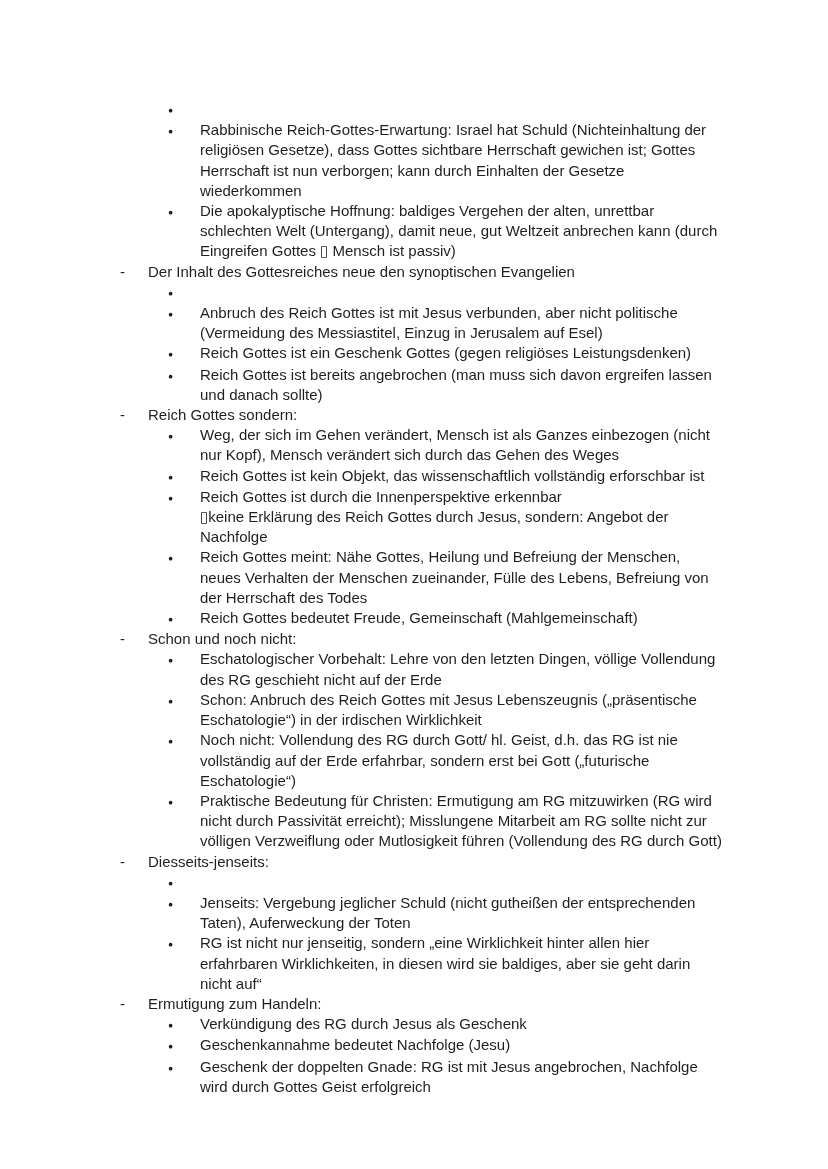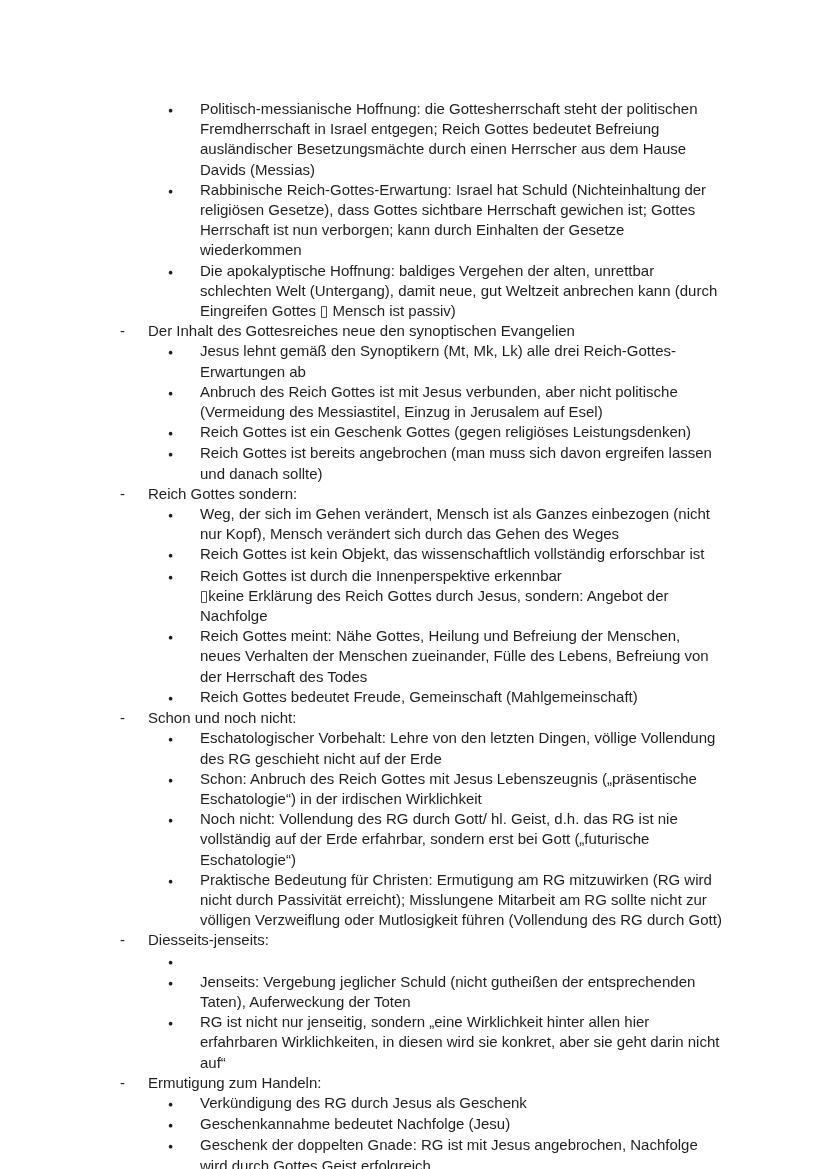--- a/index.html
+++ b/index.html
@@ -52,7 +52,6 @@
   <div class="content">
       <div class="item bullet">
         <span class="marker">●</span>
-        <span class="text">Politisch-messianische Hoffnung: die Gottesherrschaft steht der politischen Fremdherrschaft in Israel entgegen; Reich Gottes bedeutet Befreiung ausländischer Besetzungsmächte durch einen Herrscher aus dem Hause Davids (Messias)</span>
       </div>
       <div class="item bullet">
         <span class="marker">●</span>

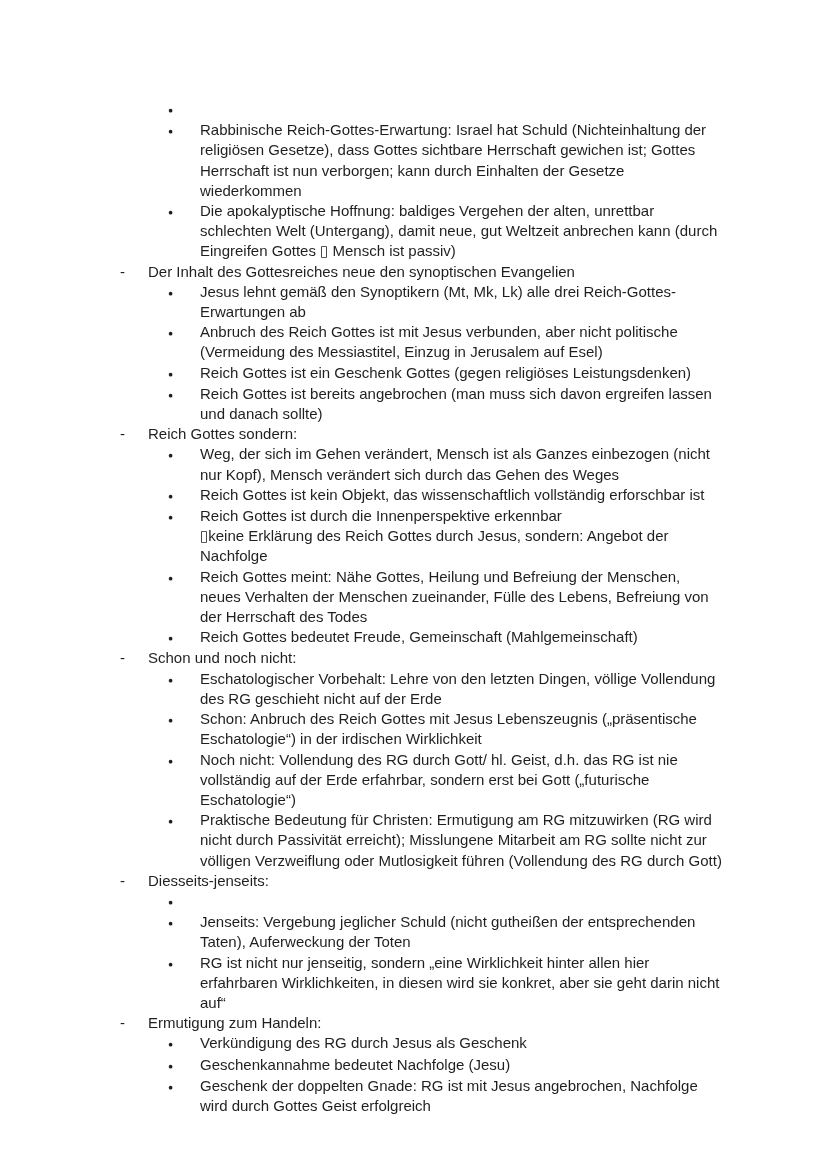--- a/index.html
+++ b/index.html
@@ -67,7 +67,6 @@
       </div>
       <div class="item bullet">
         <span class="marker">●</span>
-        <span class="text">Jesus lehnt gemäß den Synoptikern (Mt, Mk, Lk) alle drei Reich-Gottes-Erwartungen ab</span>
       </div>
       <div class="item bullet">
         <span class="marker">●</span>

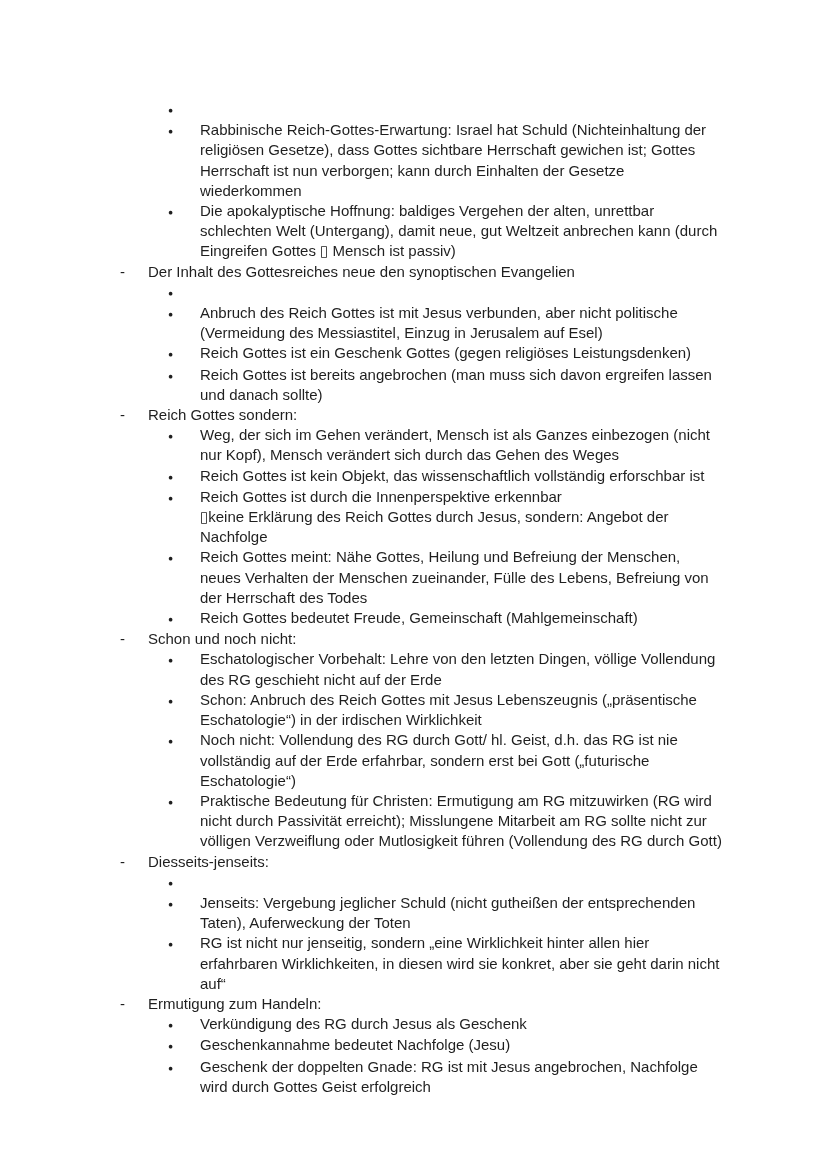--- a/index.html
+++ b/index.html
@@ -138,7 +138,7 @@
       </div>
       <div class="item bullet">
         <span class="marker">●</span>
-        <span class="text">RG ist nicht nur jenseitig, sondern „eine Wirklichkeit hinter allen hier erfahrbaren Wirklichkeiten, in diesen wird sie konkret, aber sie geht darin nicht auf“</span>
+        <span class="text">RG ist nicht nur jenseitig, sondern „eine Wirklichkeit hinter allen hier erfahrbaren Wirklichkeiten, in diesen wird sie baldiges, aber sie geht darin nicht auf“</span>
       </div>
       <div class="item dash">
         <span class="marker">-</span>

